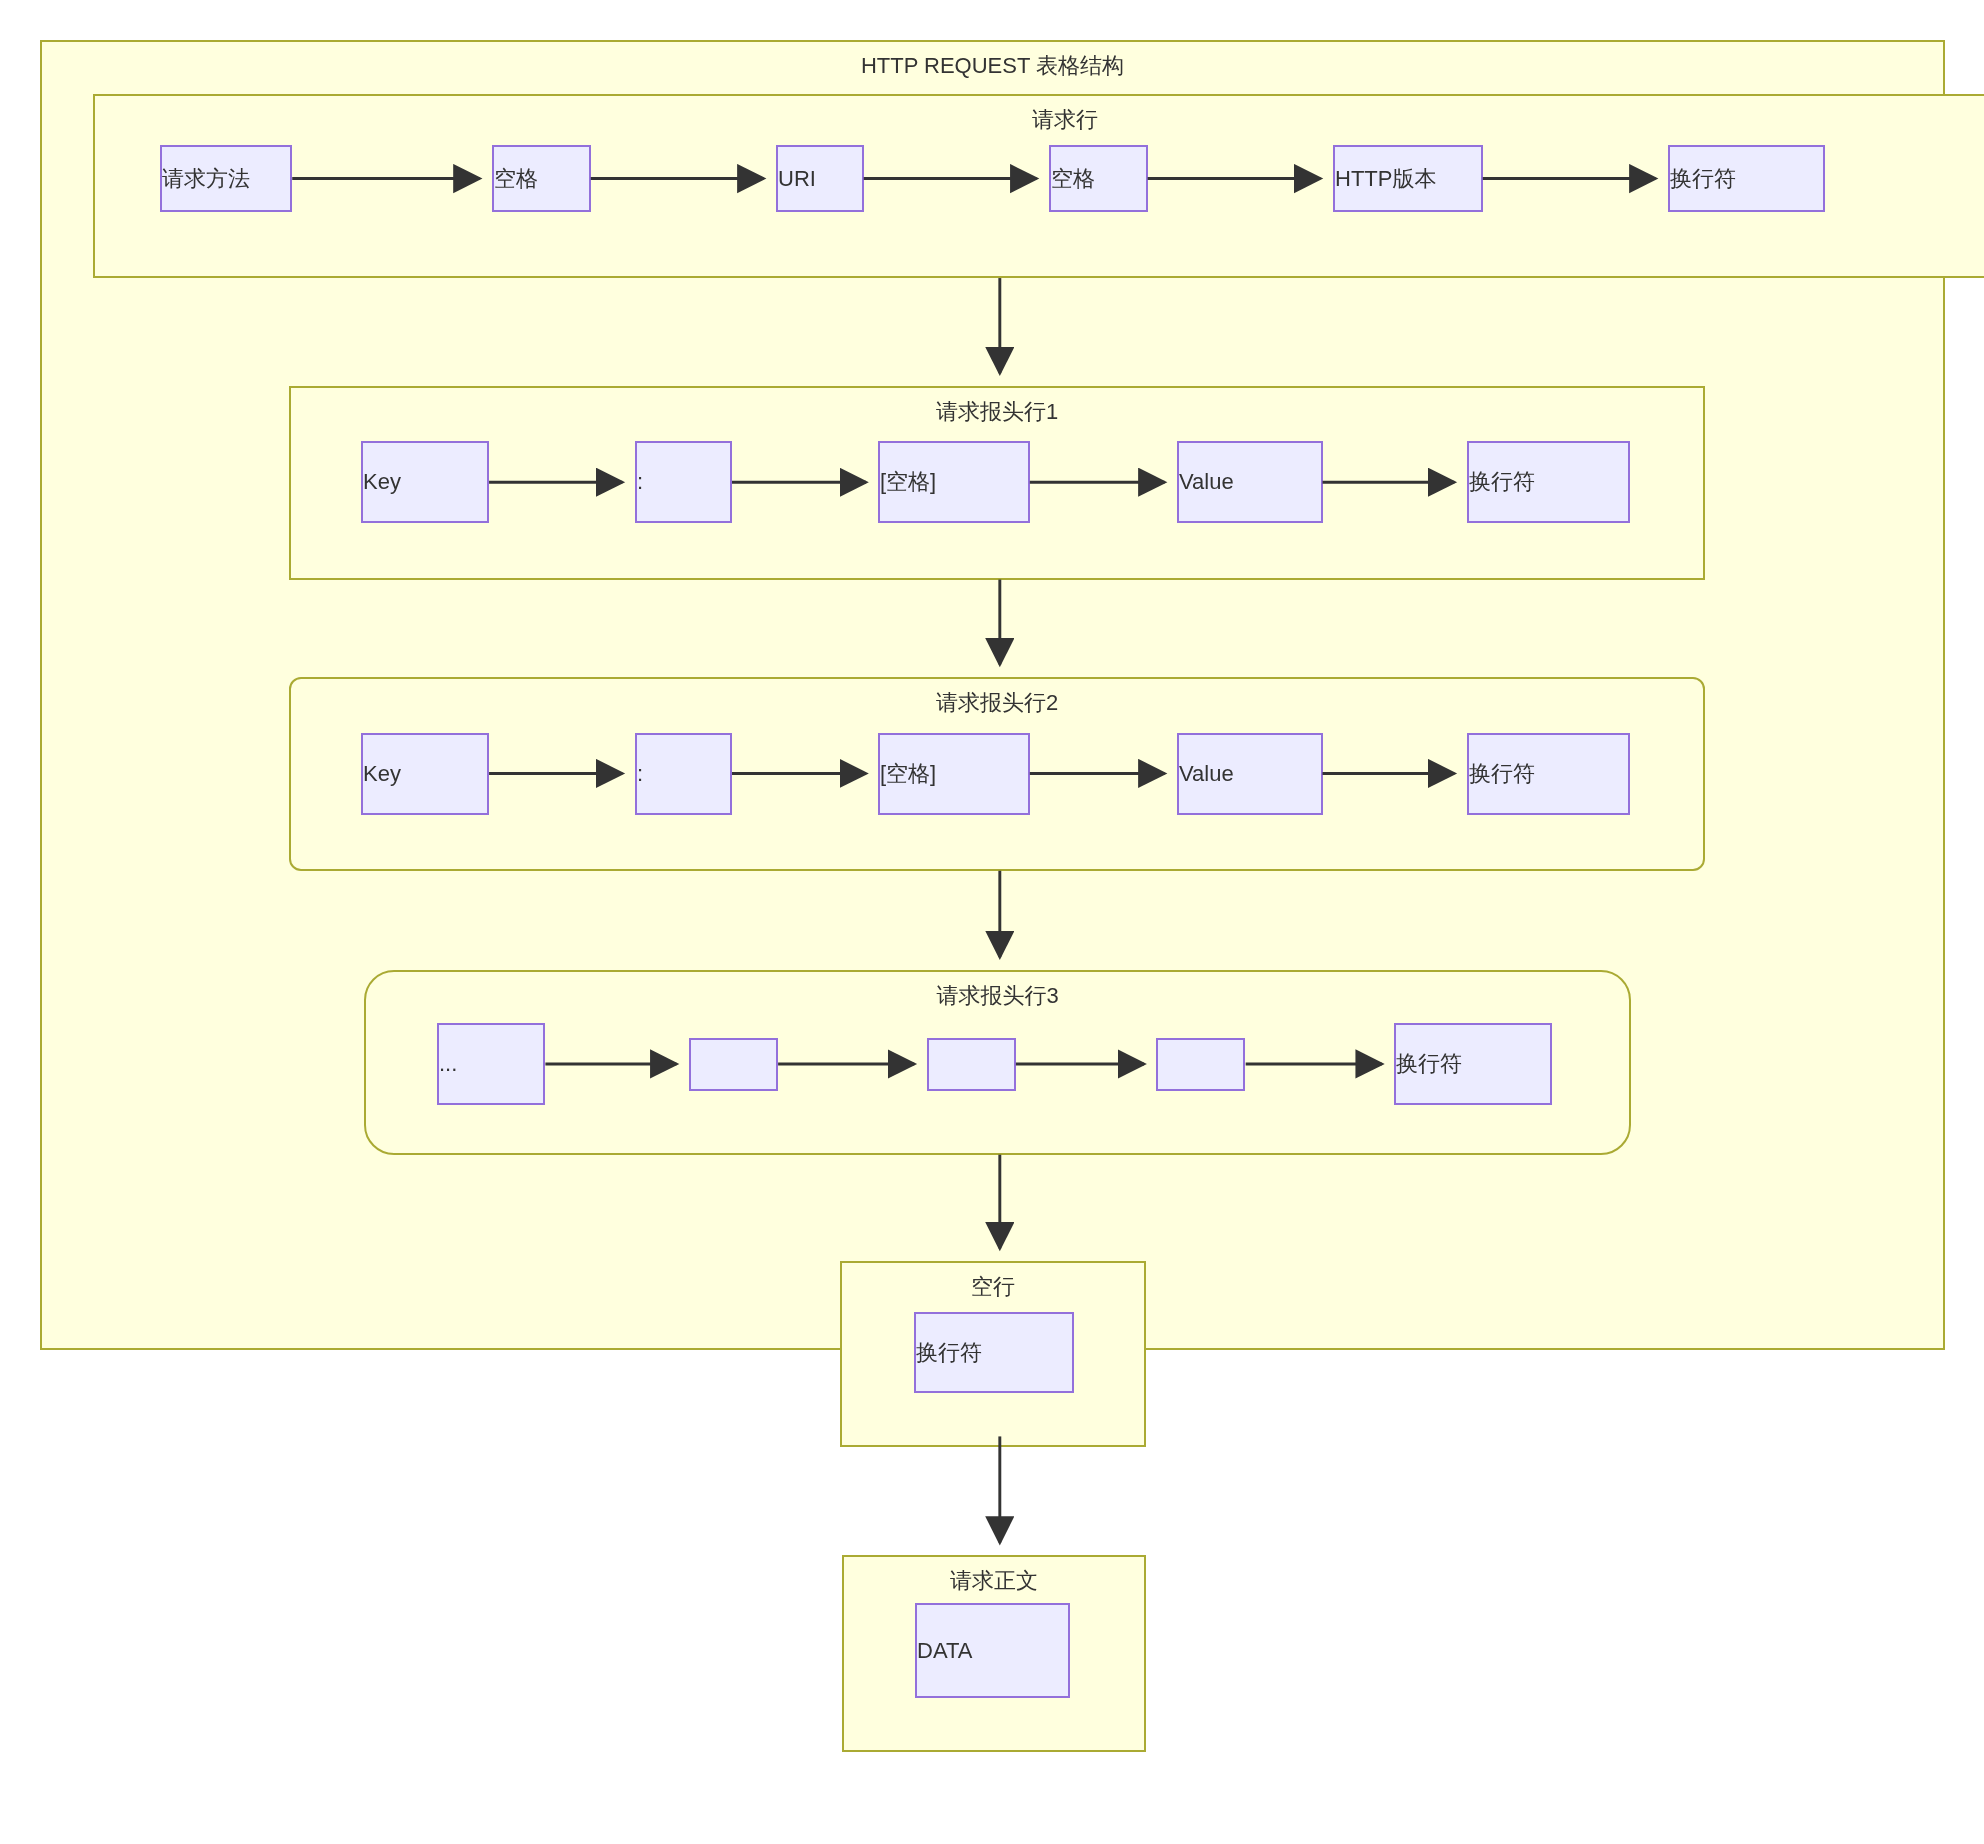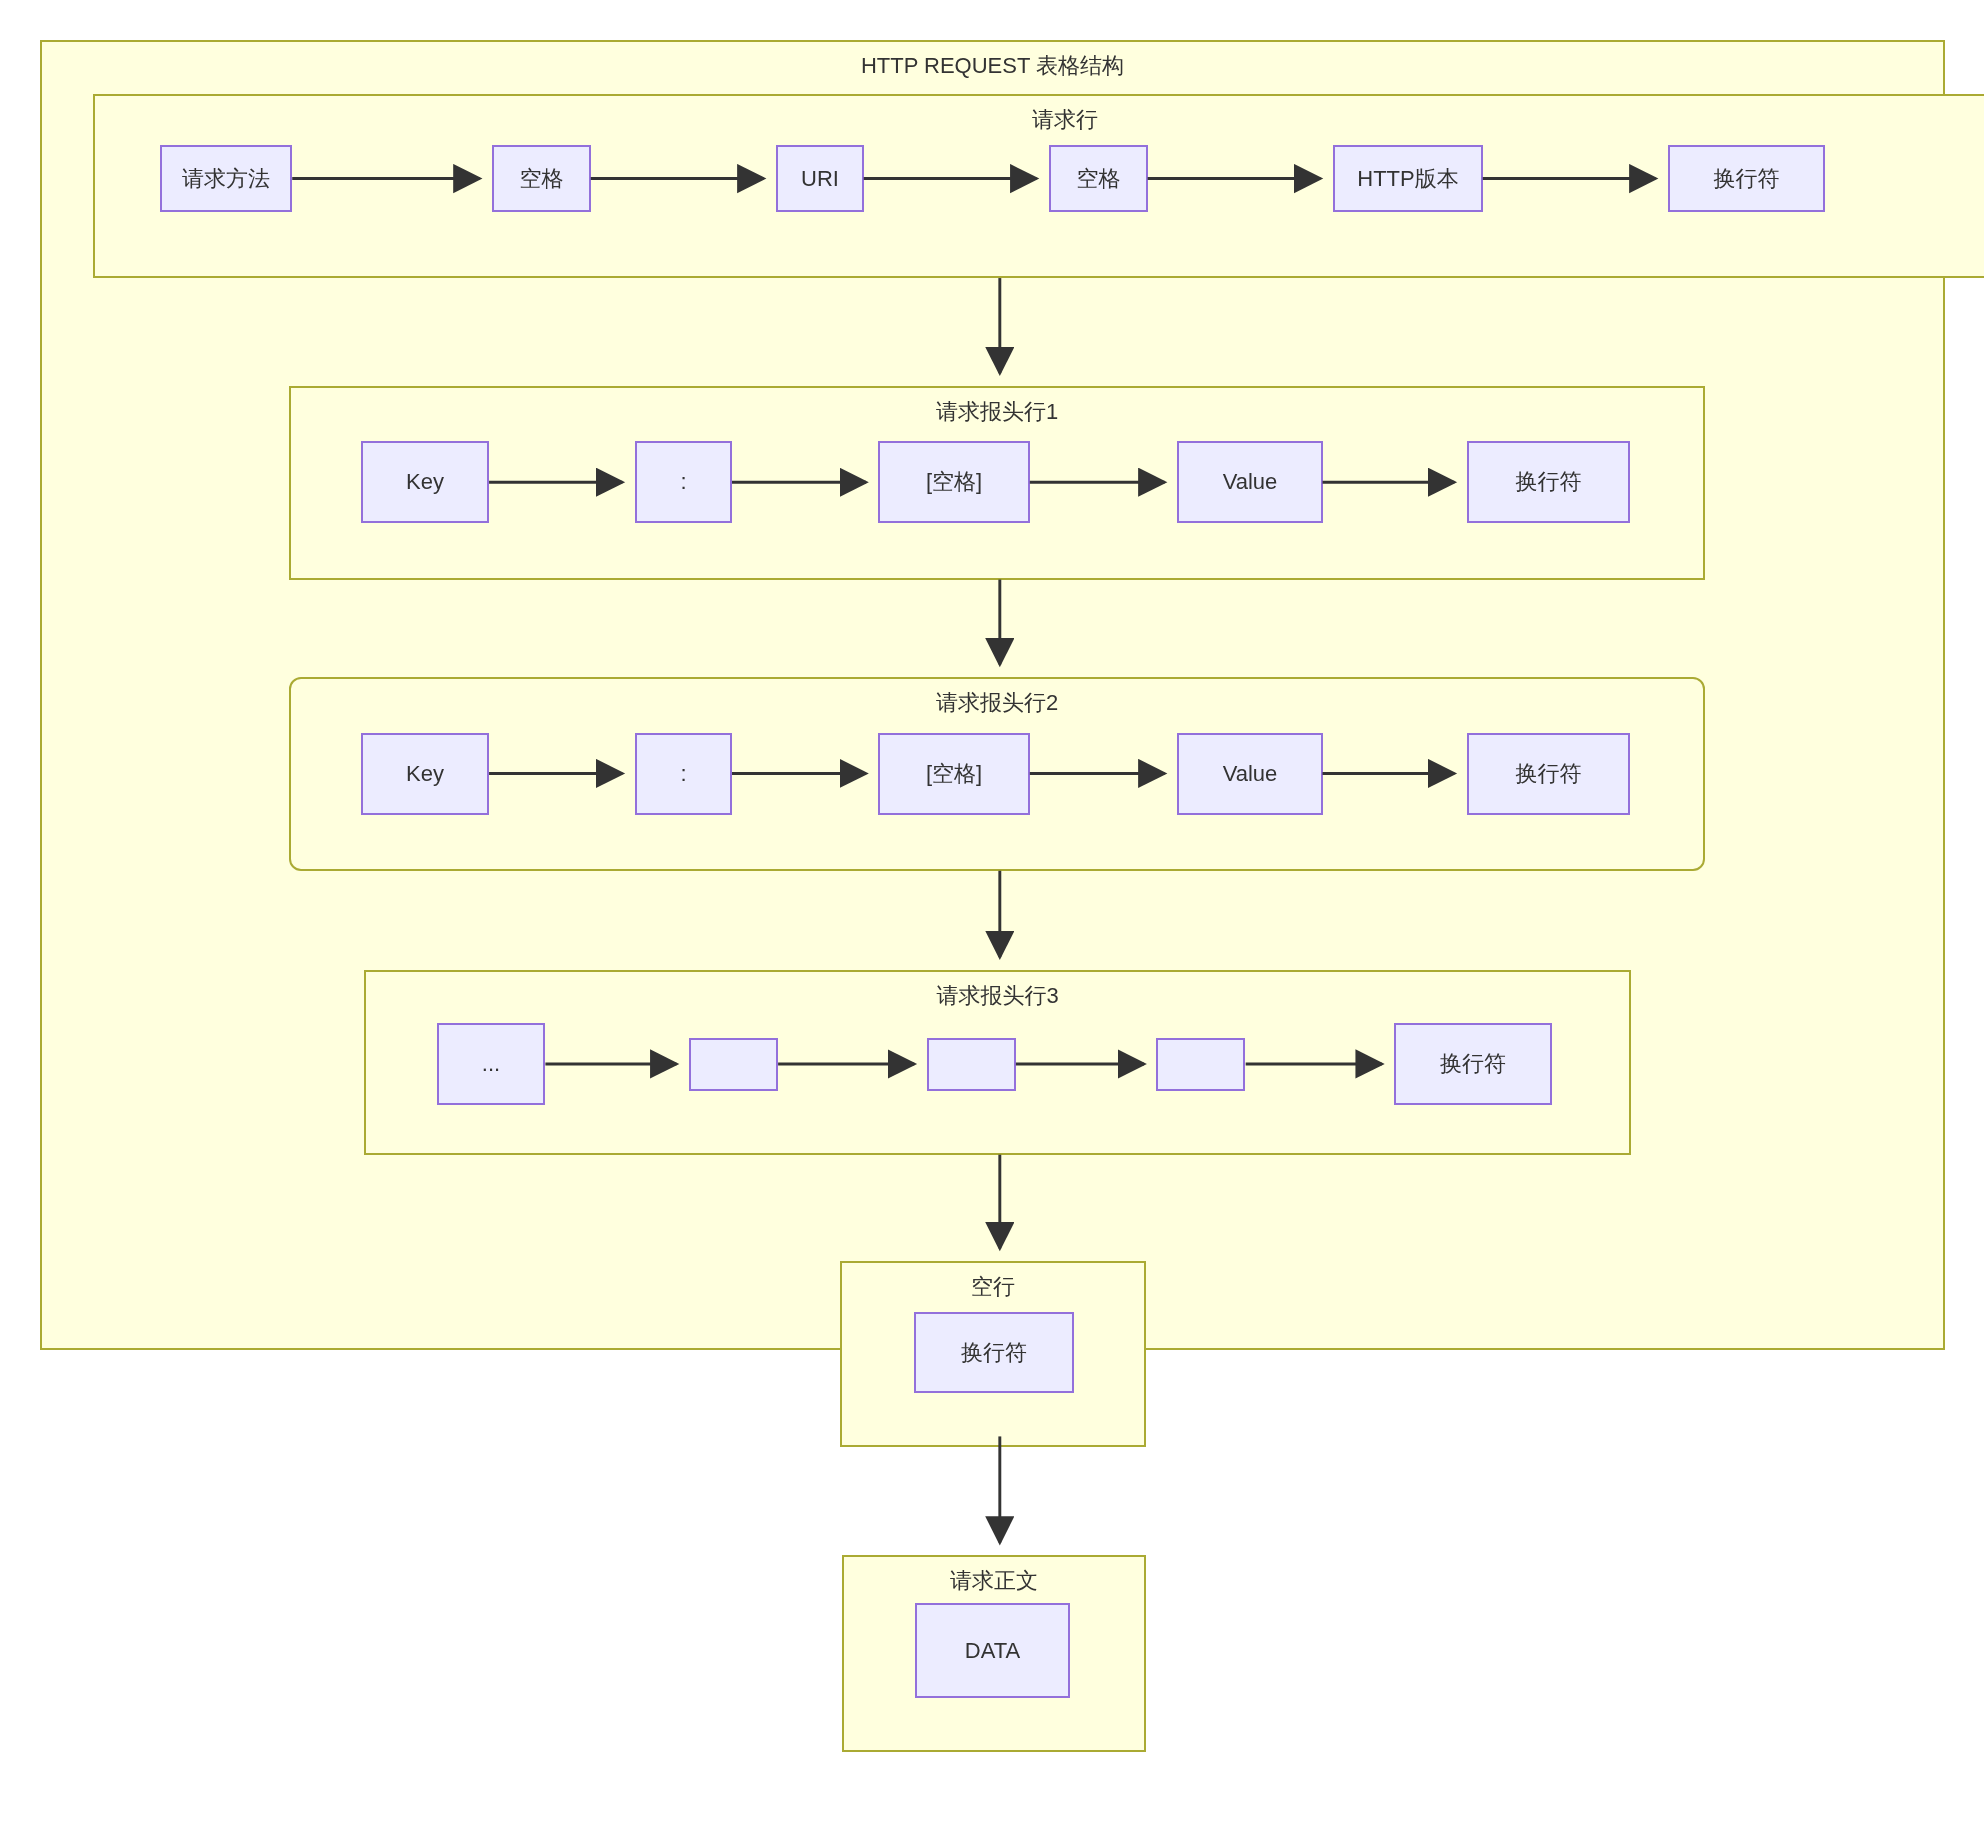--- a/index.html
+++ b/index.html
@@ -43,7 +43,7 @@
     border: 2.2px solid #9370db;
     display: flex;
     align-items: center;
-    justify-content: center;
+    justify-content: flex-start;
     color: #333333;
     font-size: 22px;
     line-height: 1;

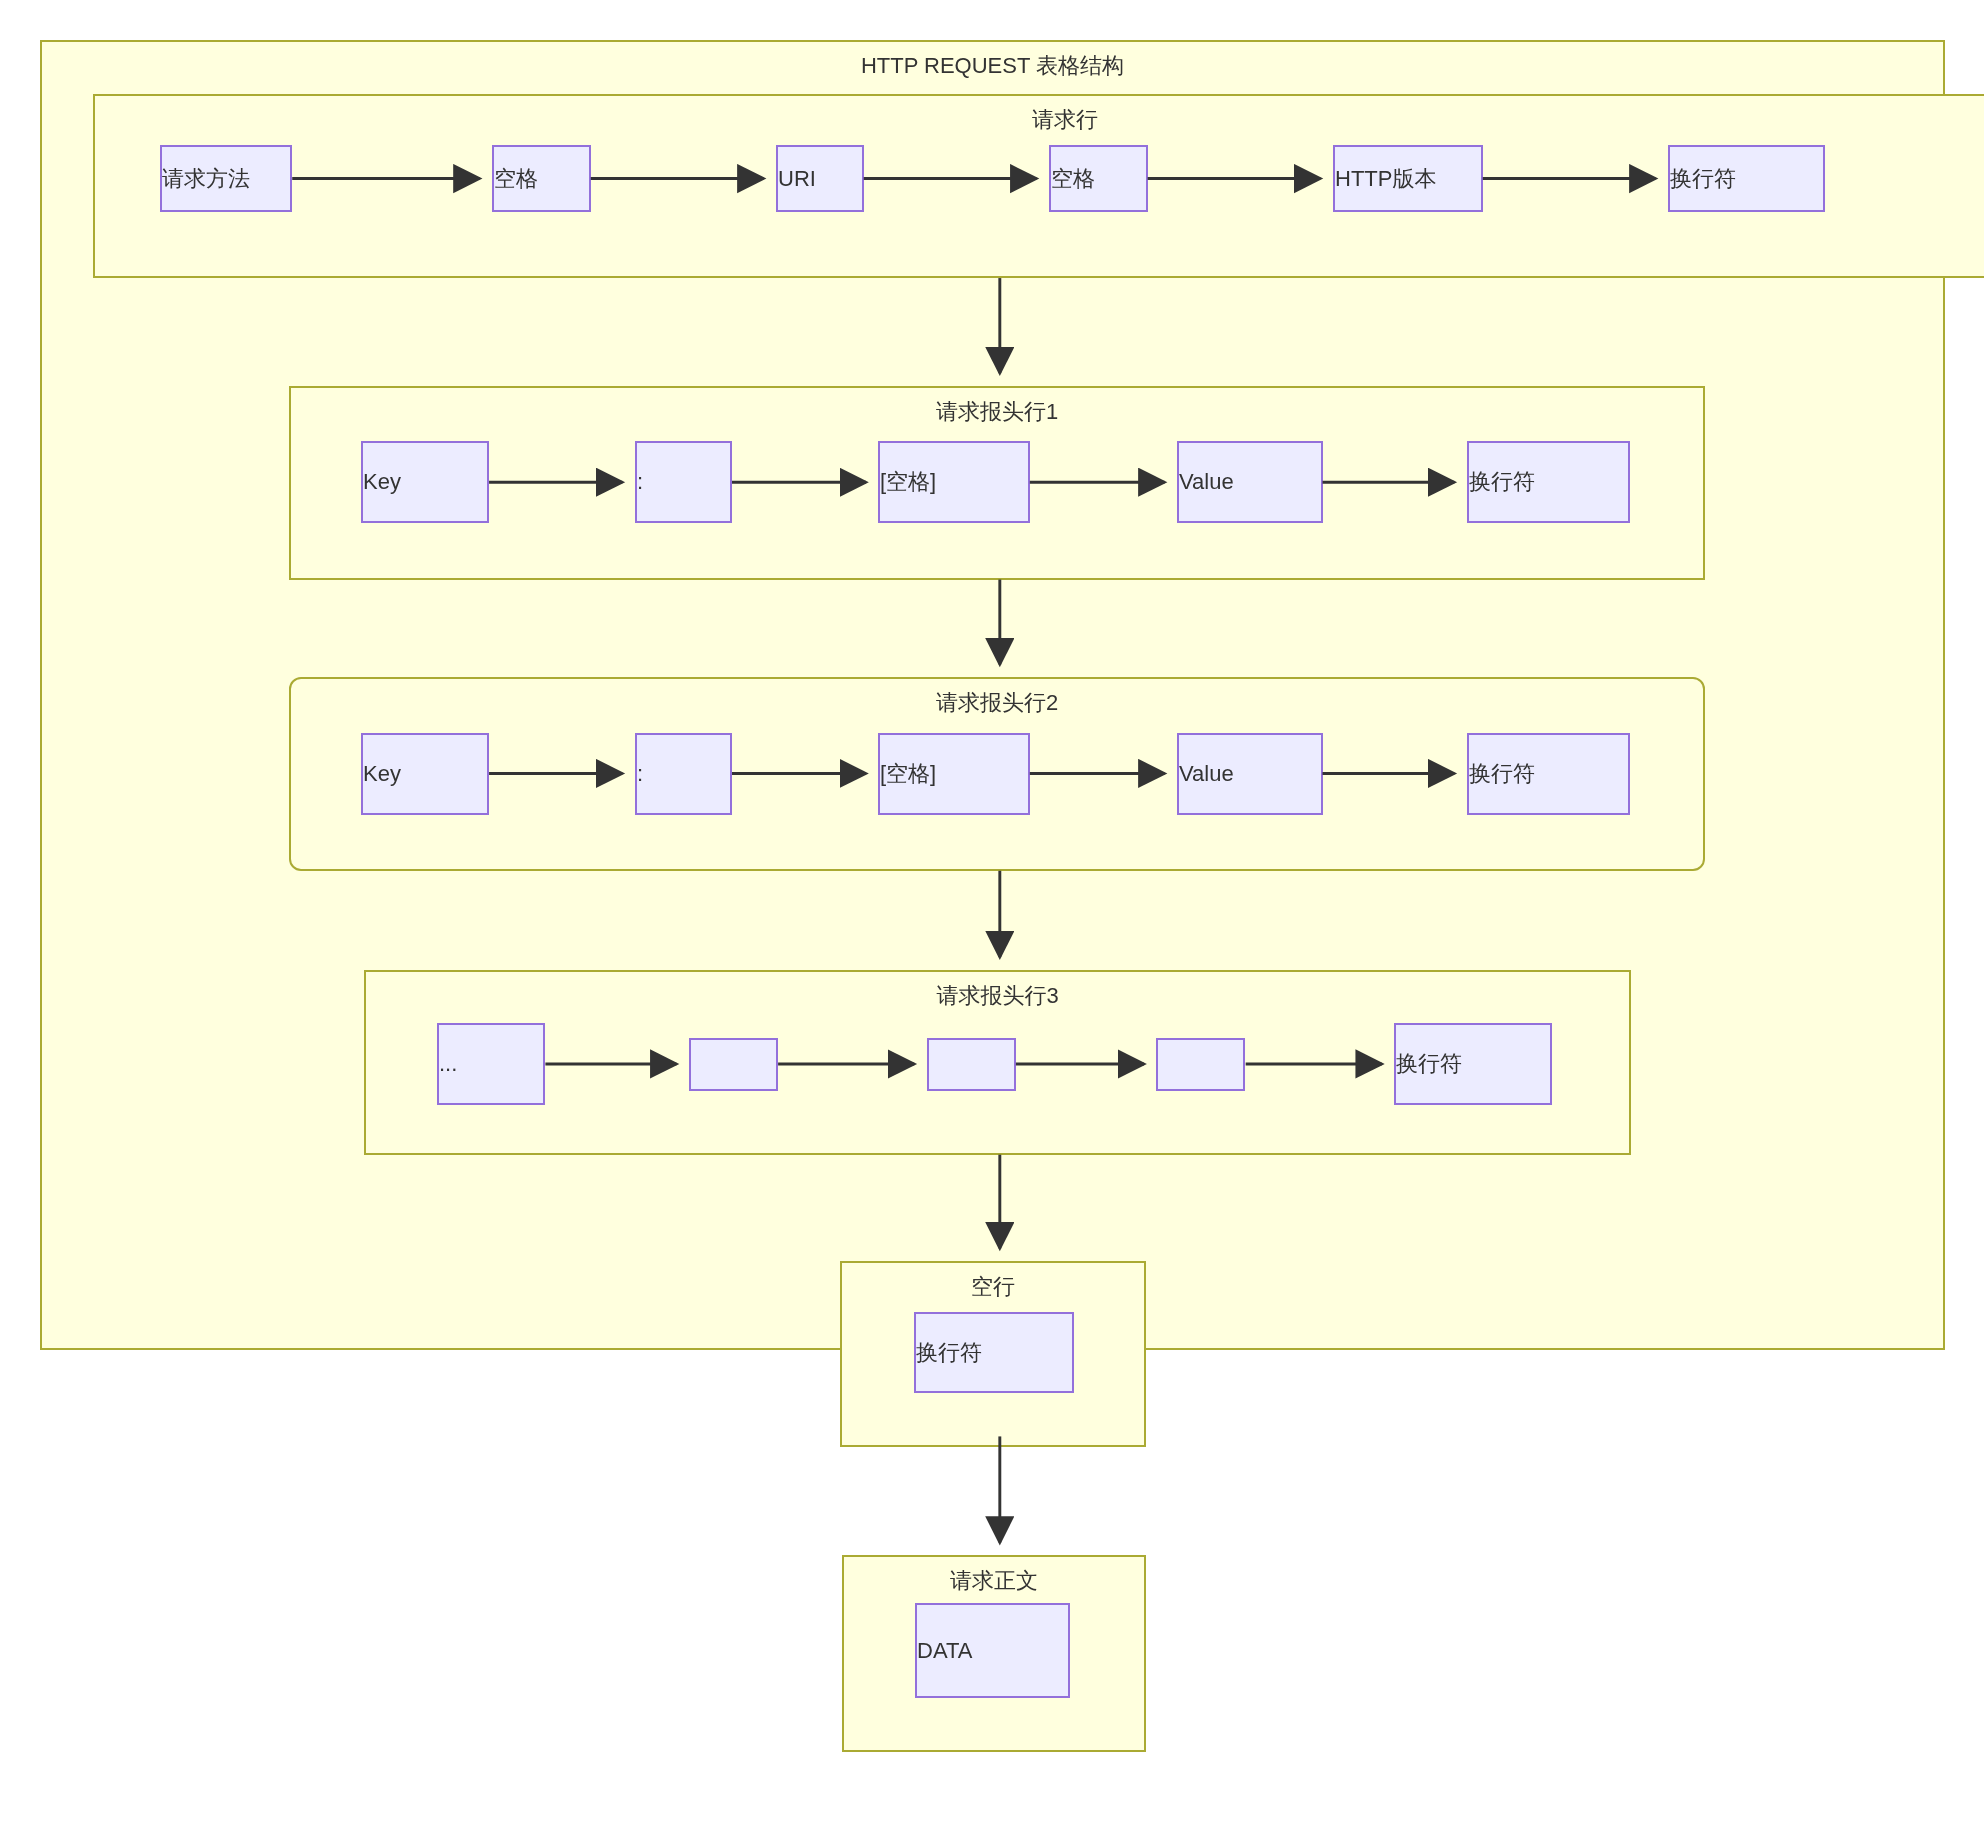--- a/index.html
+++ b/index.html
@@ -139,7 +139,7 @@
     <span>换行符</span>
   </div>
 
-  <div class="cluster" style="left:364px; top:970px; width:1267px; height:185px;">
+  <div class="cluster" style="left:364px; top:970px; width:1267px; height:185px;border-radius:30px;">
     <div class="cluster-label">请求报头行3</div>
   </div>
 

